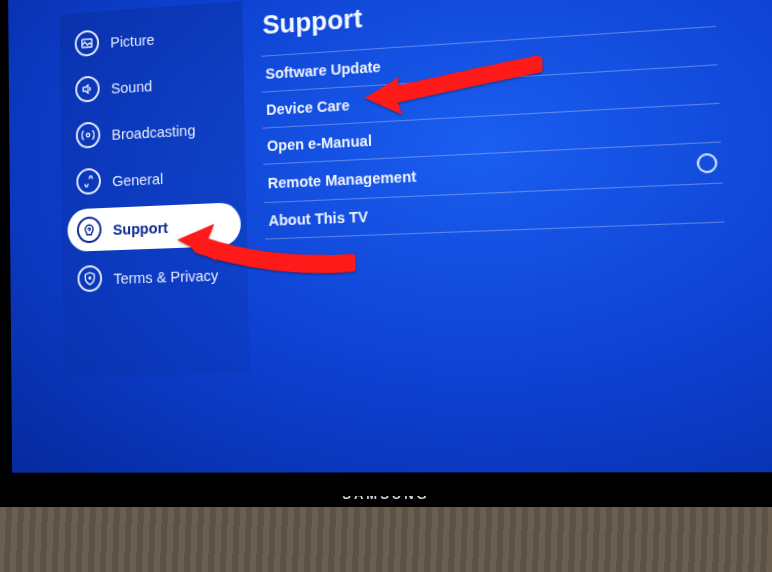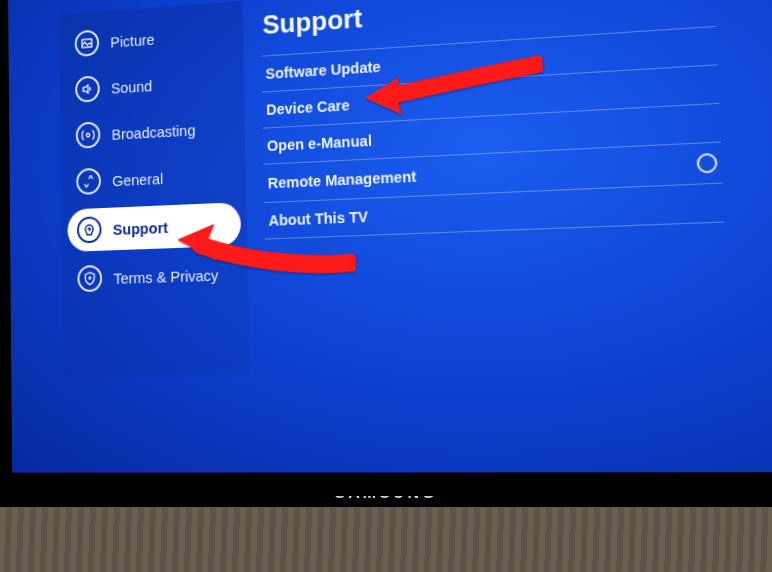--- a/index.html
+++ b/index.html
@@ -30,7 +30,7 @@
       left: 50%;
       transform: translateX(-50%);
       color: #cfd3da;
-      font-size: 16px;
+      font-size: 13px;
       letter-spacing: 3px;
       font-weight: 600;
       z-index: 3;

